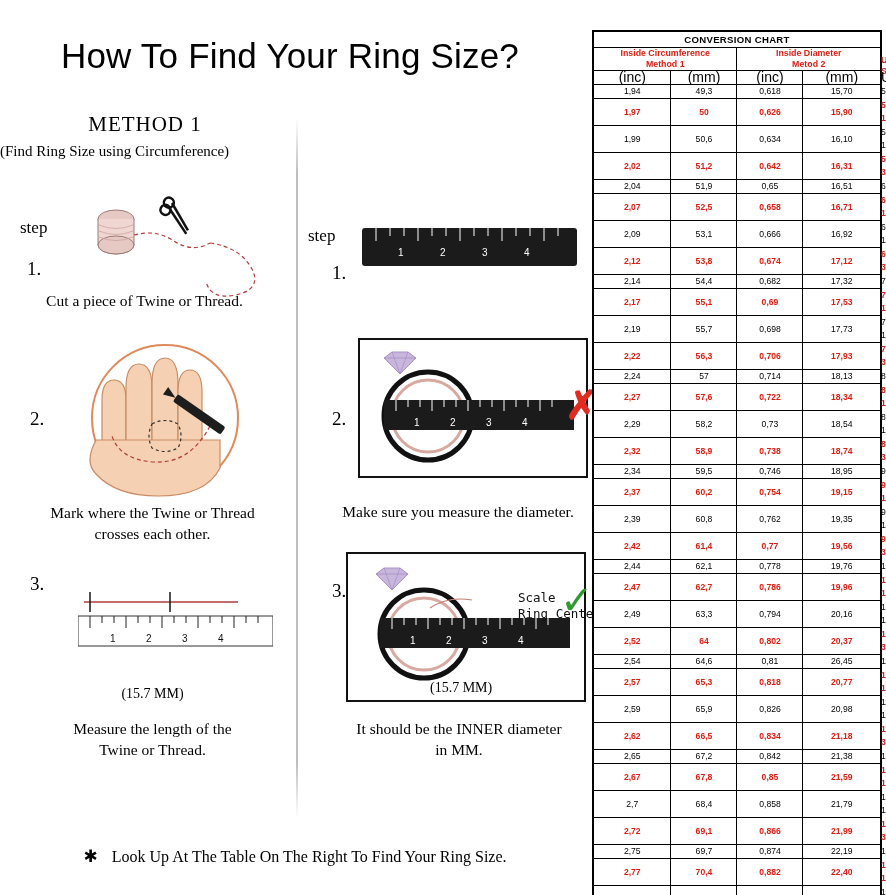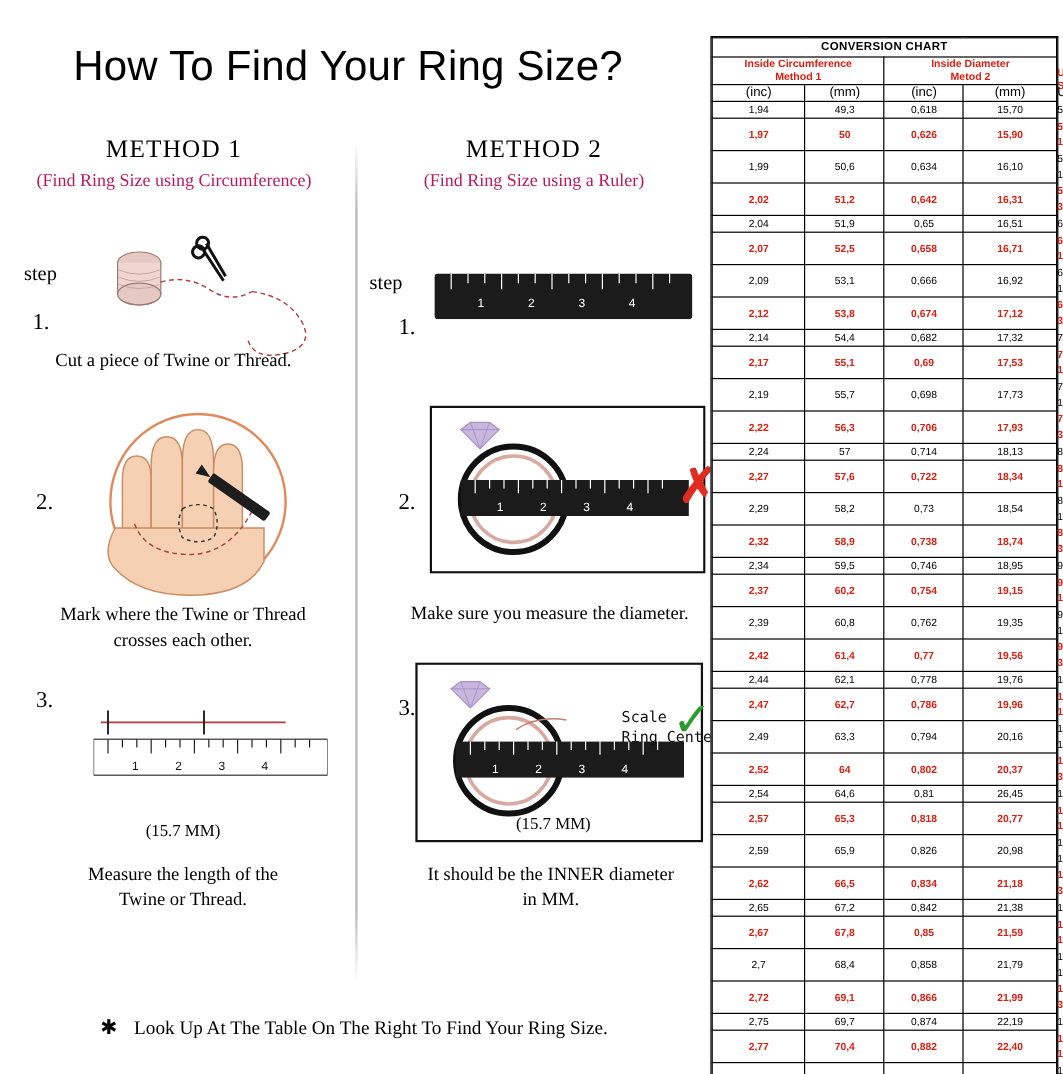--- a/index.html
+++ b/index.html
@@ -98,7 +98,7 @@
     color:#d81f11;font-weight:bold;font-size:8.8px;height:14px;line-height:11px;
   }
   table.conv th.unit{
-    font-weight:normal;font-size:11px;height:12px;
+    font-weight:normal;font-size:14px;height:12px;
   }
   tr.red td{color:#d81f11;font-weight:bold;}
   tr.black td{color:#000;}

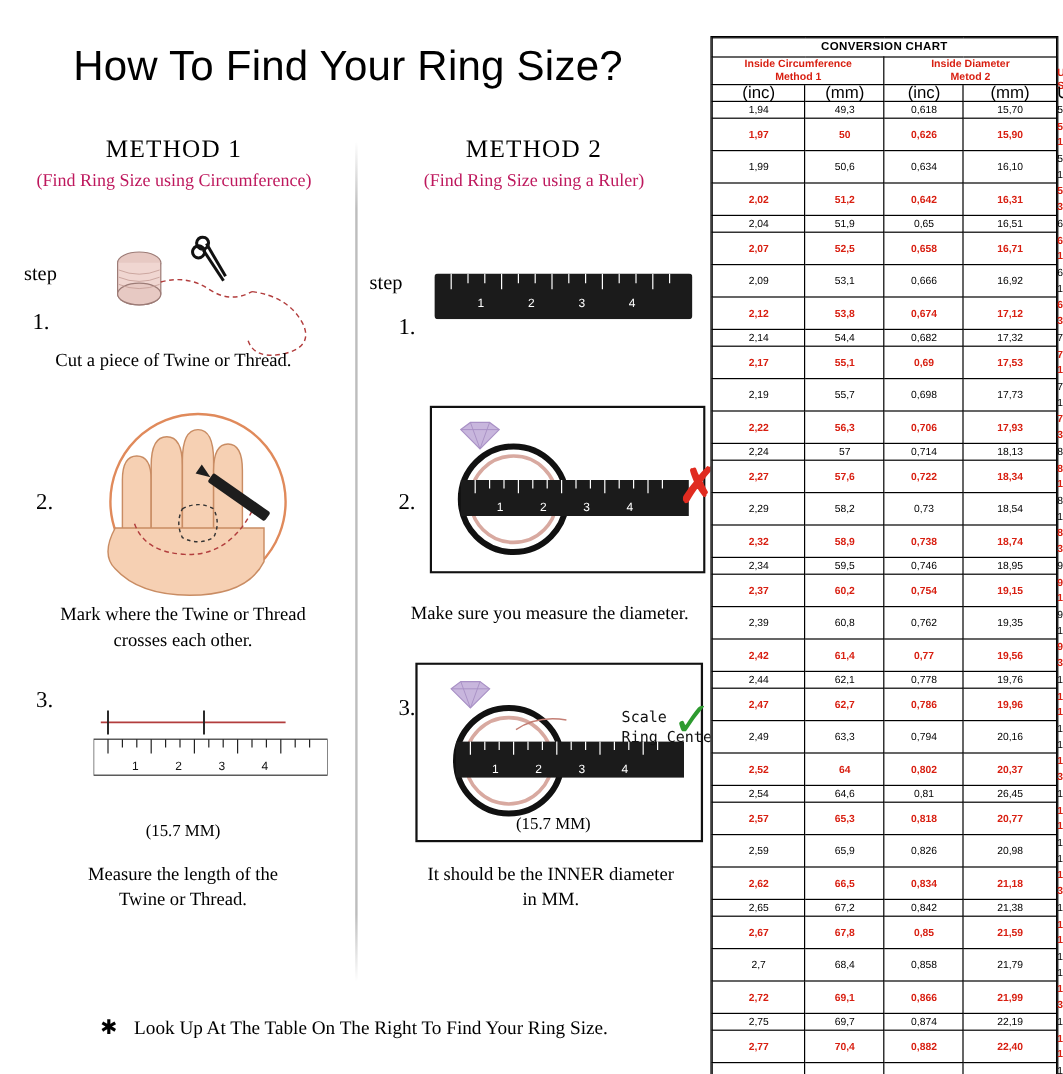--- a/index.html
+++ b/index.html
@@ -125,10 +125,6 @@
         <div class="sub">(Find Ring Size using Circumference)</div>
       </div>
 
-      <div class="col right">
-        <h2>METHOD 2</h2>
-        <div class="sub">(Find Ring Size using a Ruler)</div>
-      </div>
     </div>
 
     <span class="stepword" style="left:20px;top:218px;">step</span>

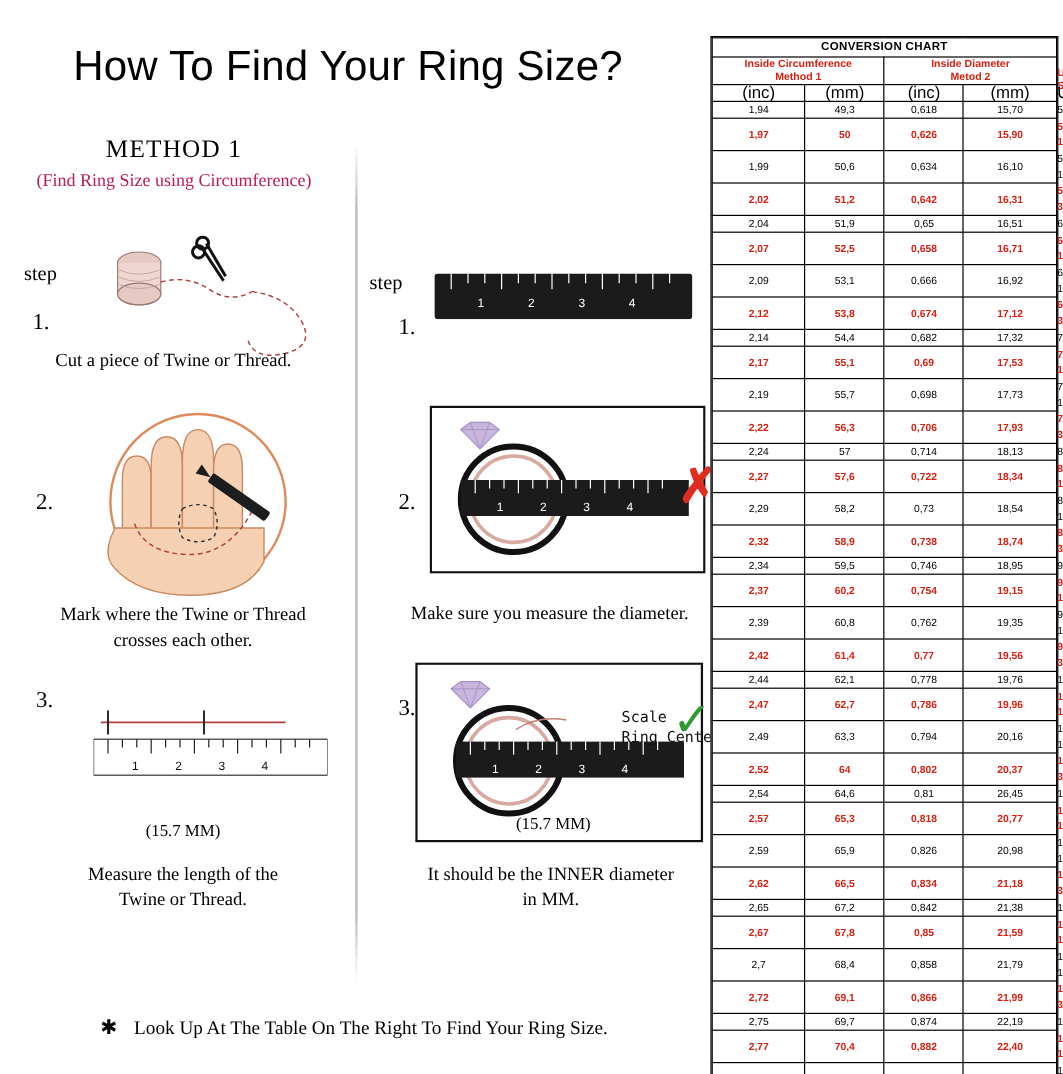--- a/index.html
+++ b/index.html
@@ -33,7 +33,7 @@
     letter-spacing:1px;font-family:"Liberation Serif", serif;
   }
   .col .sub{
-    margin-top:6px;text-align:center;font-size:15px;color:#be185d;
+    margin-top:6px;font-size:15px;color:#000000;
   }
   .vdivider{
     position:absolute;left:296px;top:118px;width:2px;height:700px;

